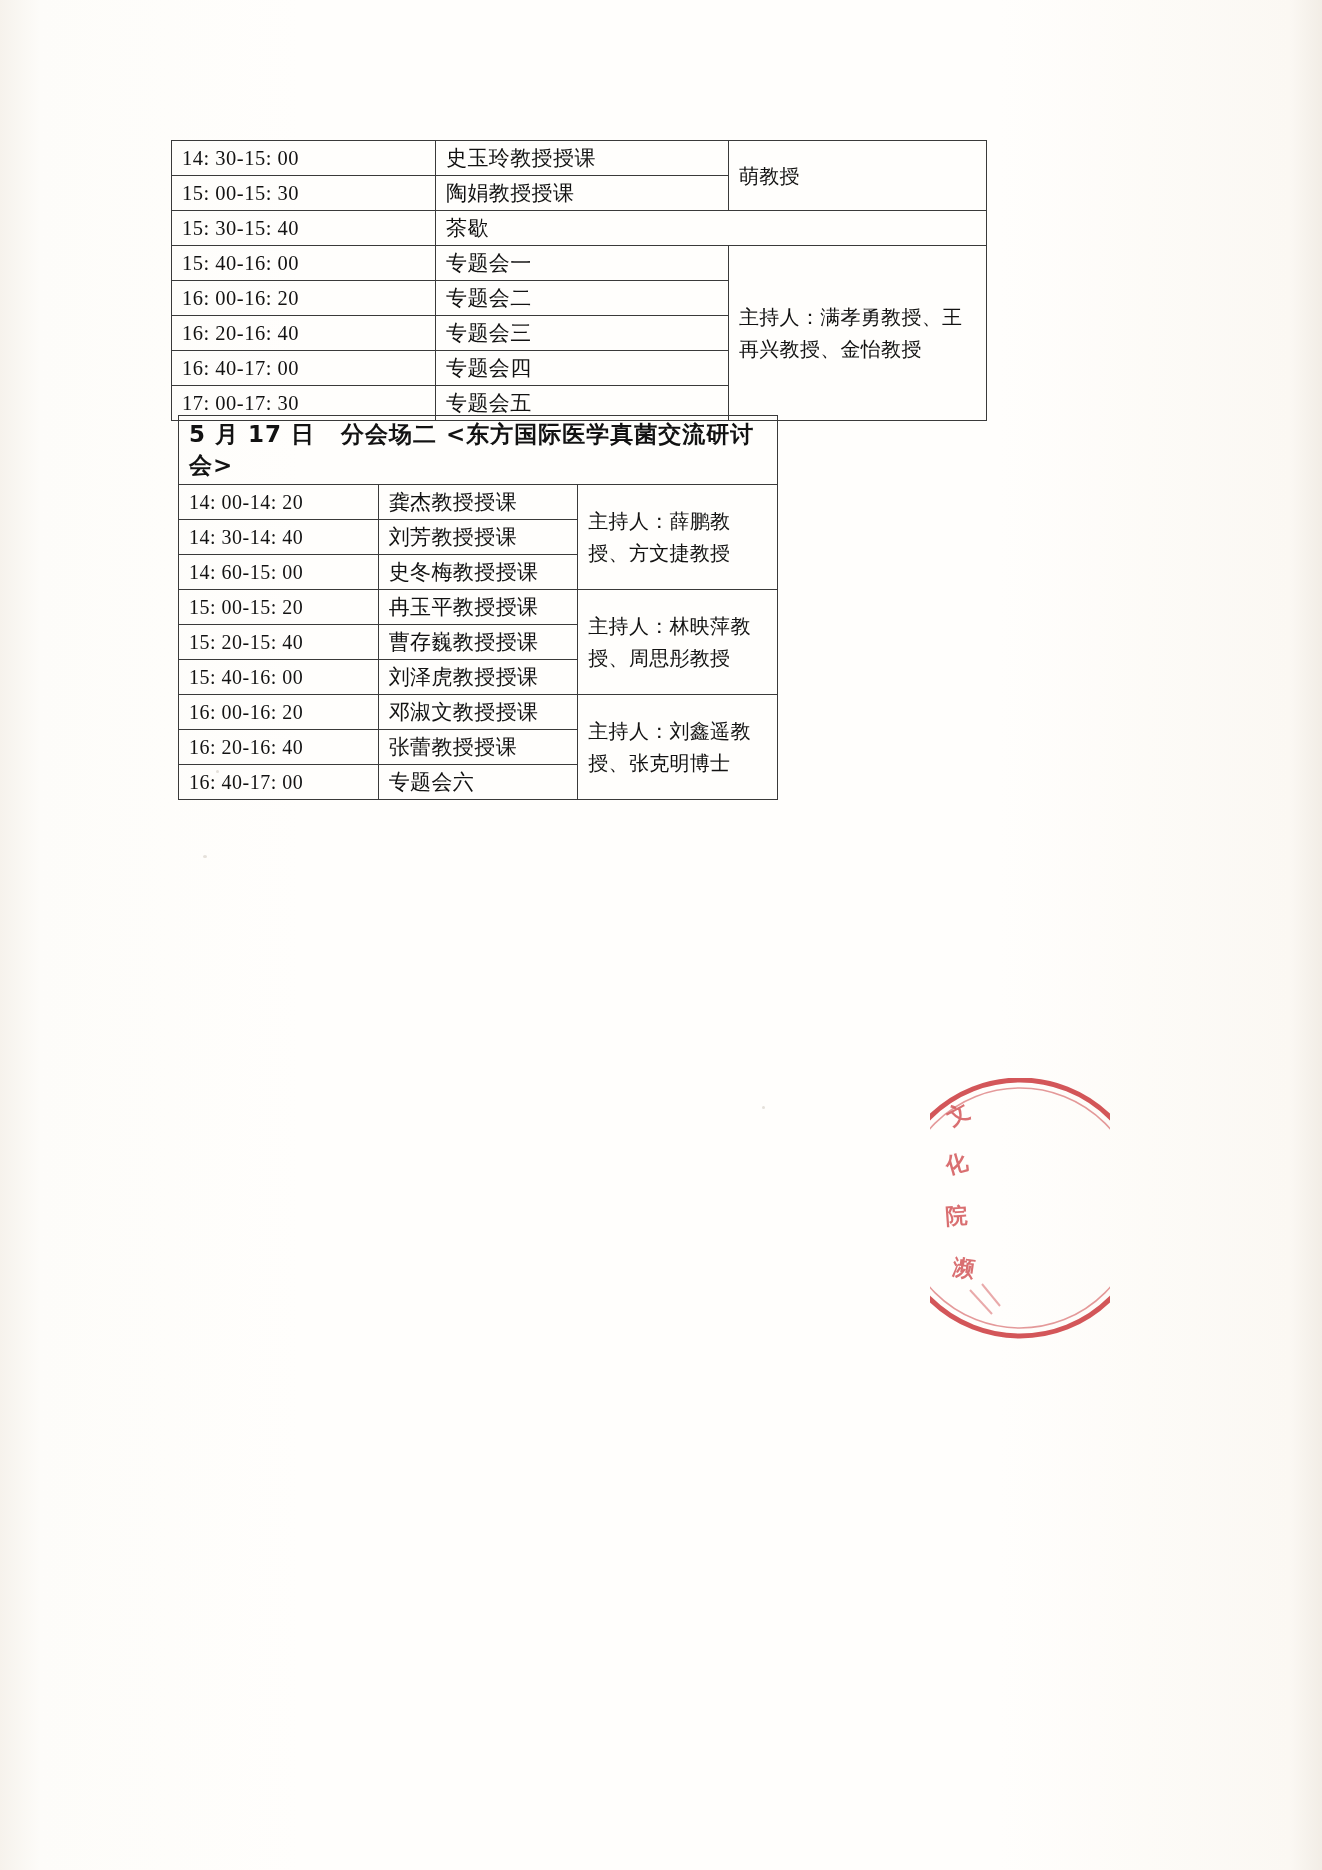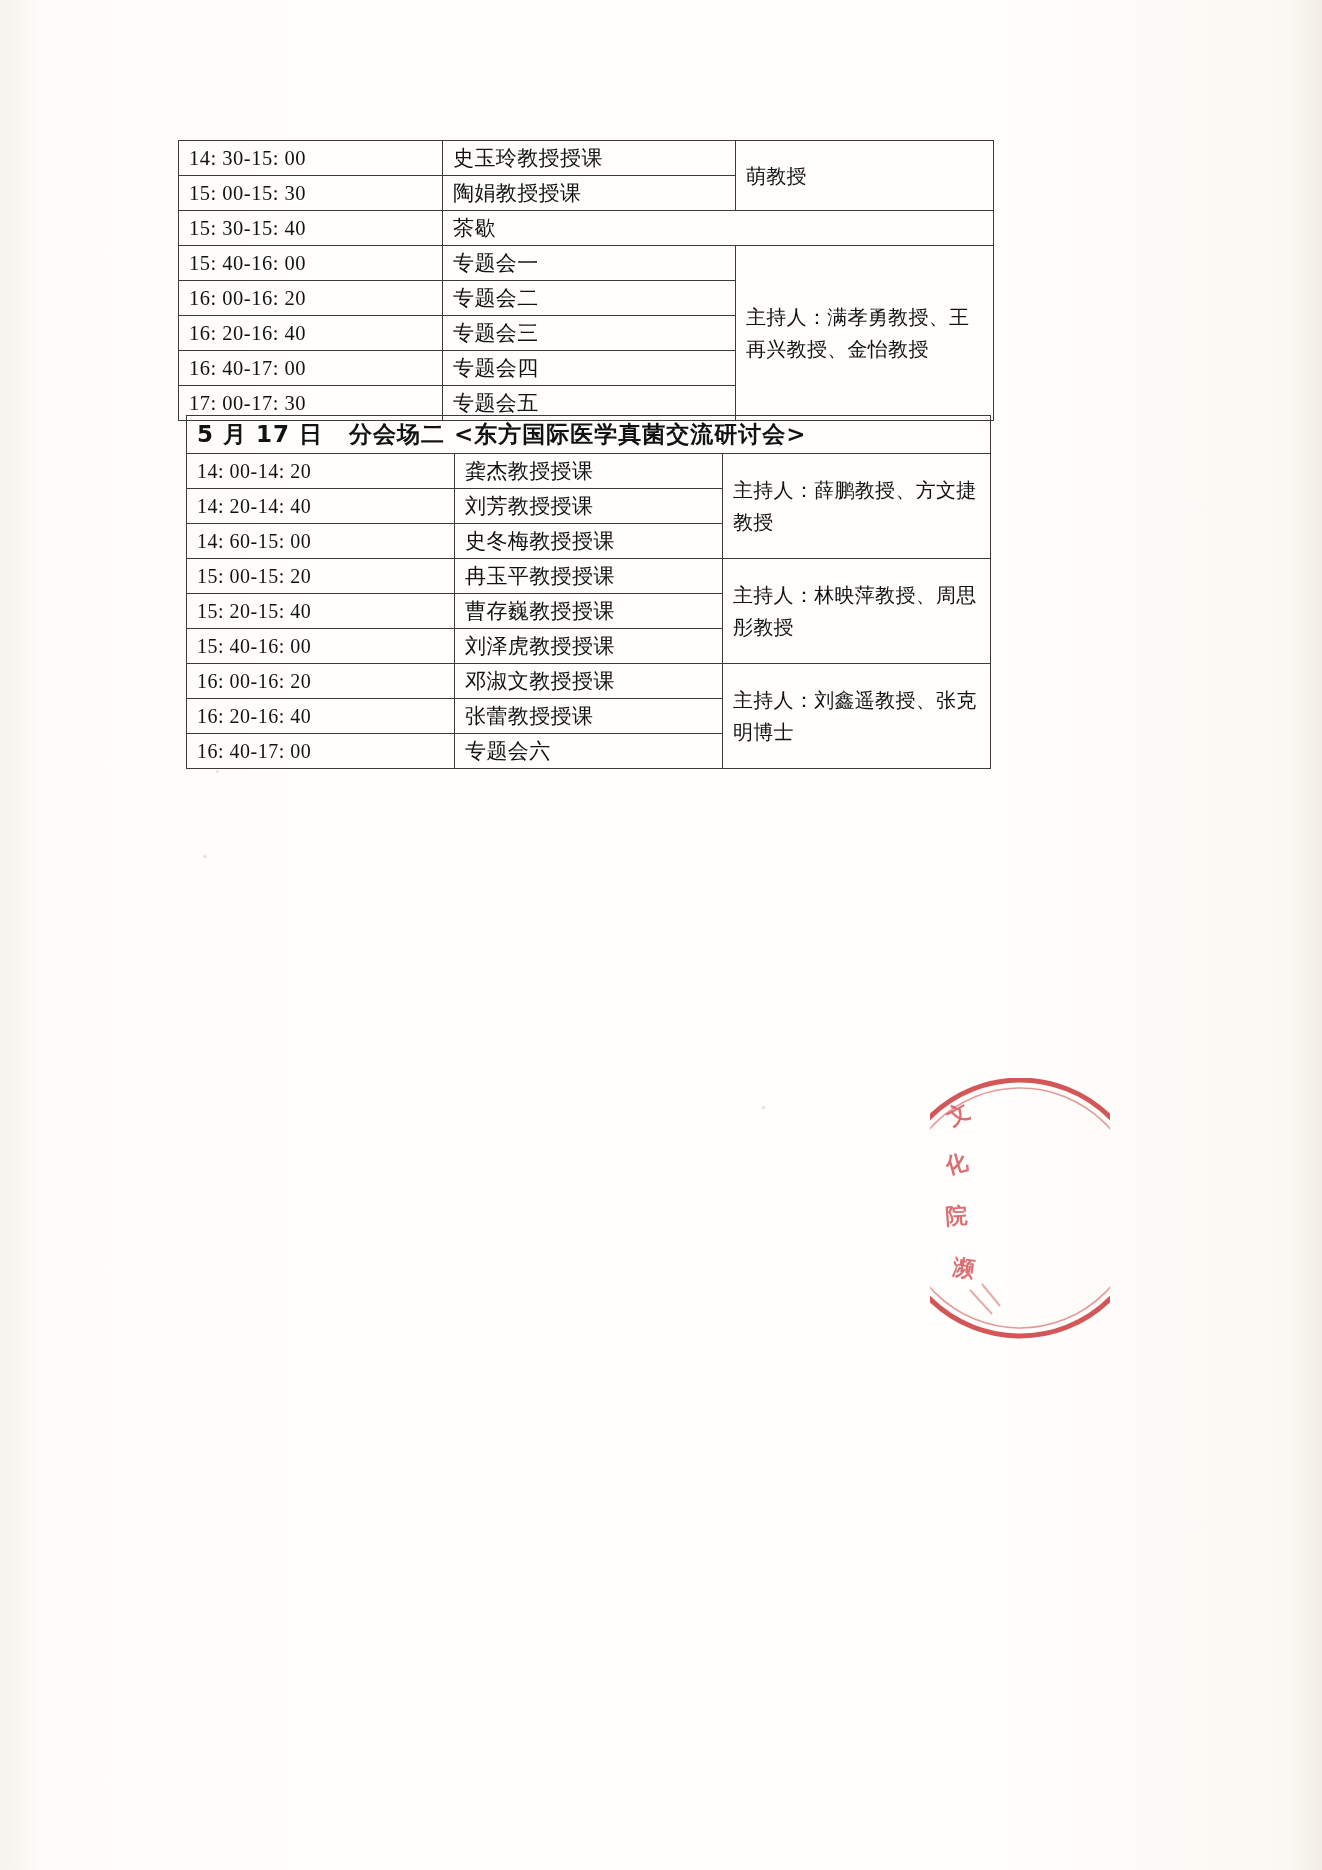--- a/index.html
+++ b/index.html
@@ -55,7 +55,7 @@
   .rowh{height:30px;}
 
   
-  #table1{left:178px;top:140px;width:752px;}
+  #table1{left:171px;top:140px;width:752px;}
   #table1 td.c-time{width:243px;}
   #table1 td.c-topic{width:272px;border-radius:16px;}
   #table1 td.c-host{width:237px;}

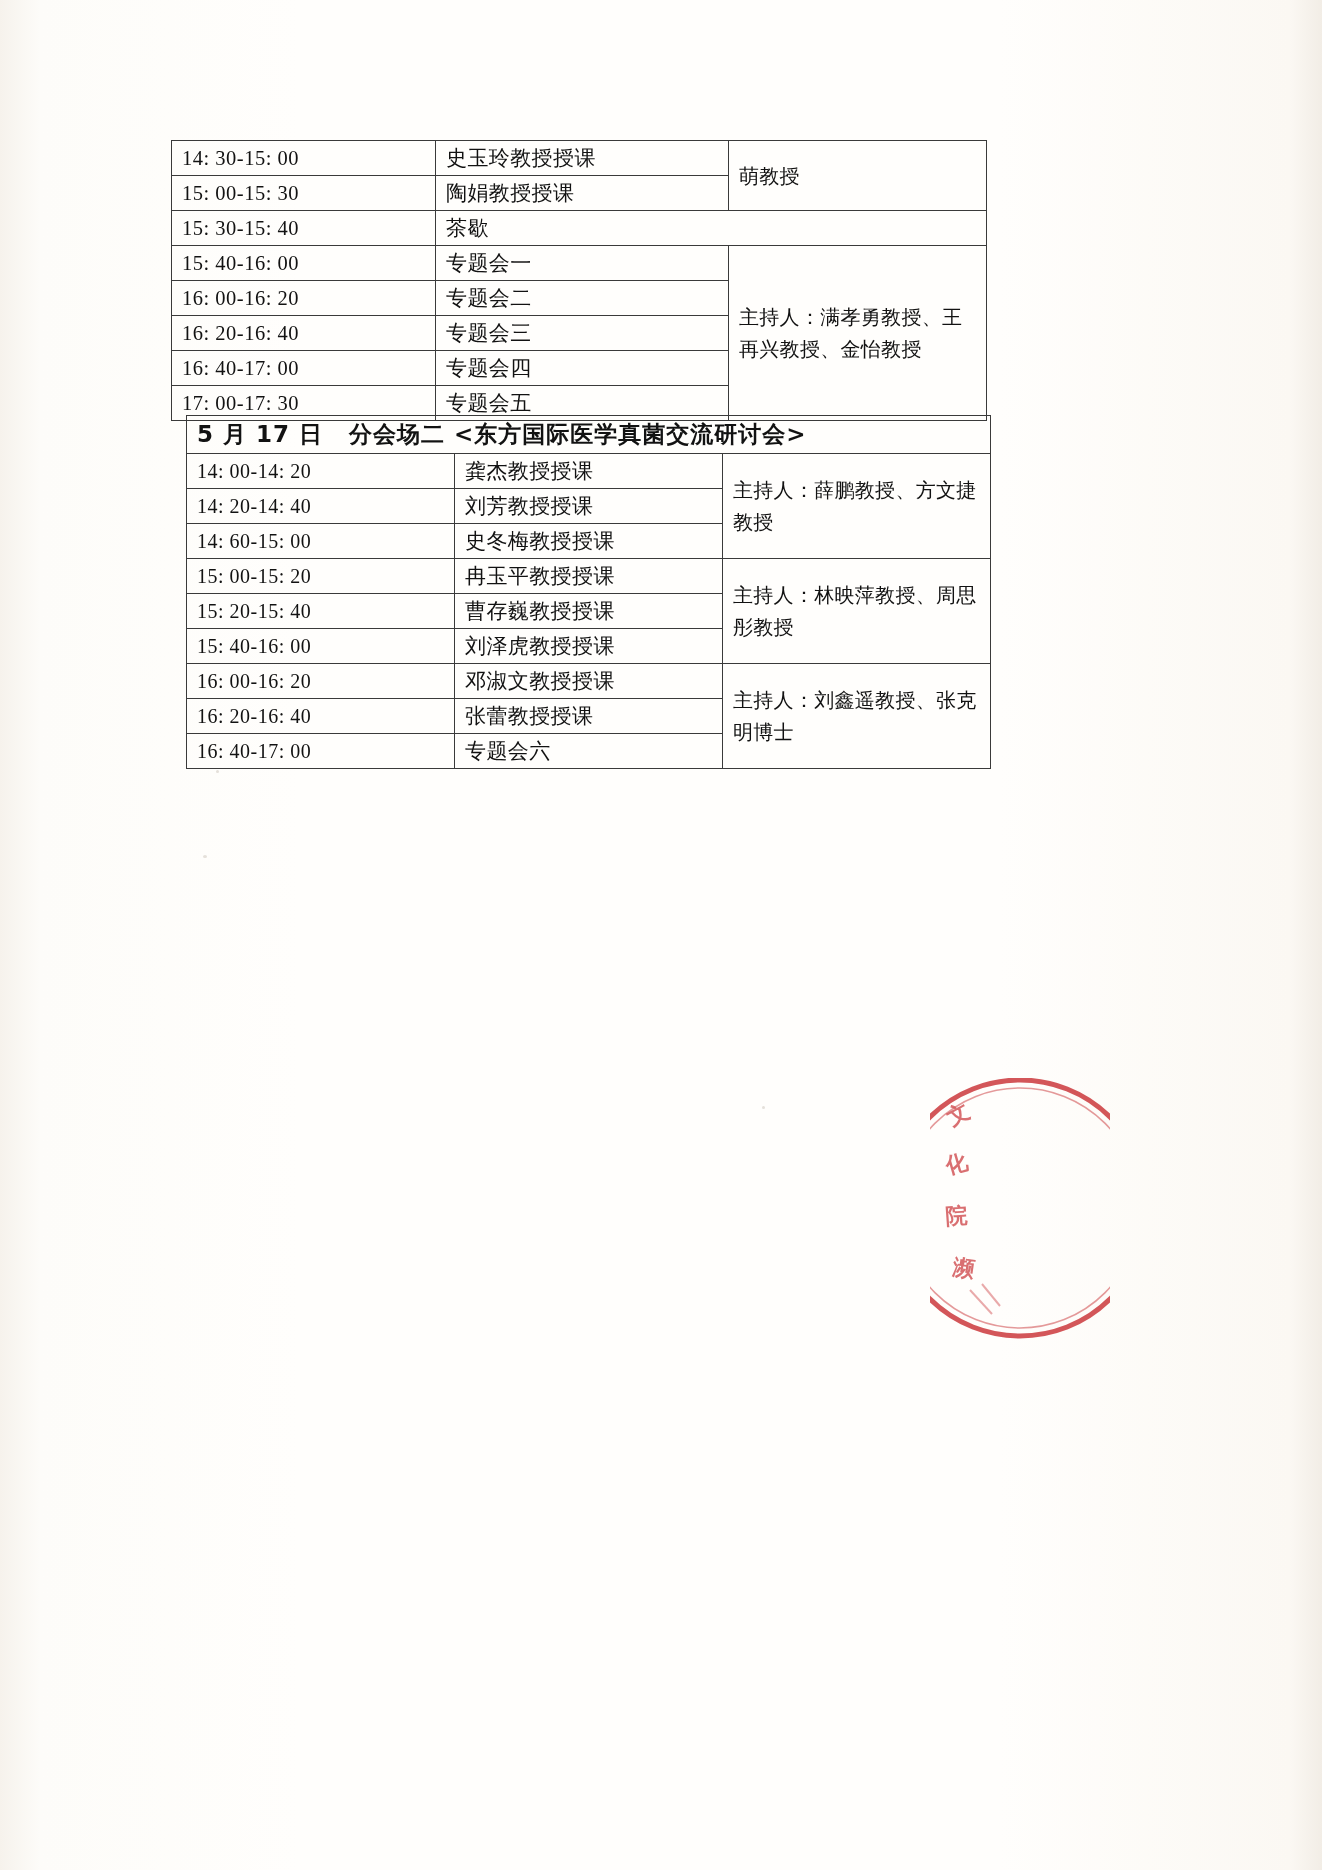--- a/index.html
+++ b/index.html
@@ -62,7 +62,7 @@
   td.merged-full{font-size:21px;font-family:"DejaVu Sans","Liberation Sans",sans-serif;margin-top:31px;}
 
   
-  #table2{left:186px;top:415px;width:805px;}
+  #table2{left:178px;top:415px;width:600px;}
   #table2 td.c-time{width:145px;font-size:20px;margin-top:40px;}
   #table2 td.c-topic{width:253px;}
   #table2 td.c-host{width:354px;font-size:20px;}

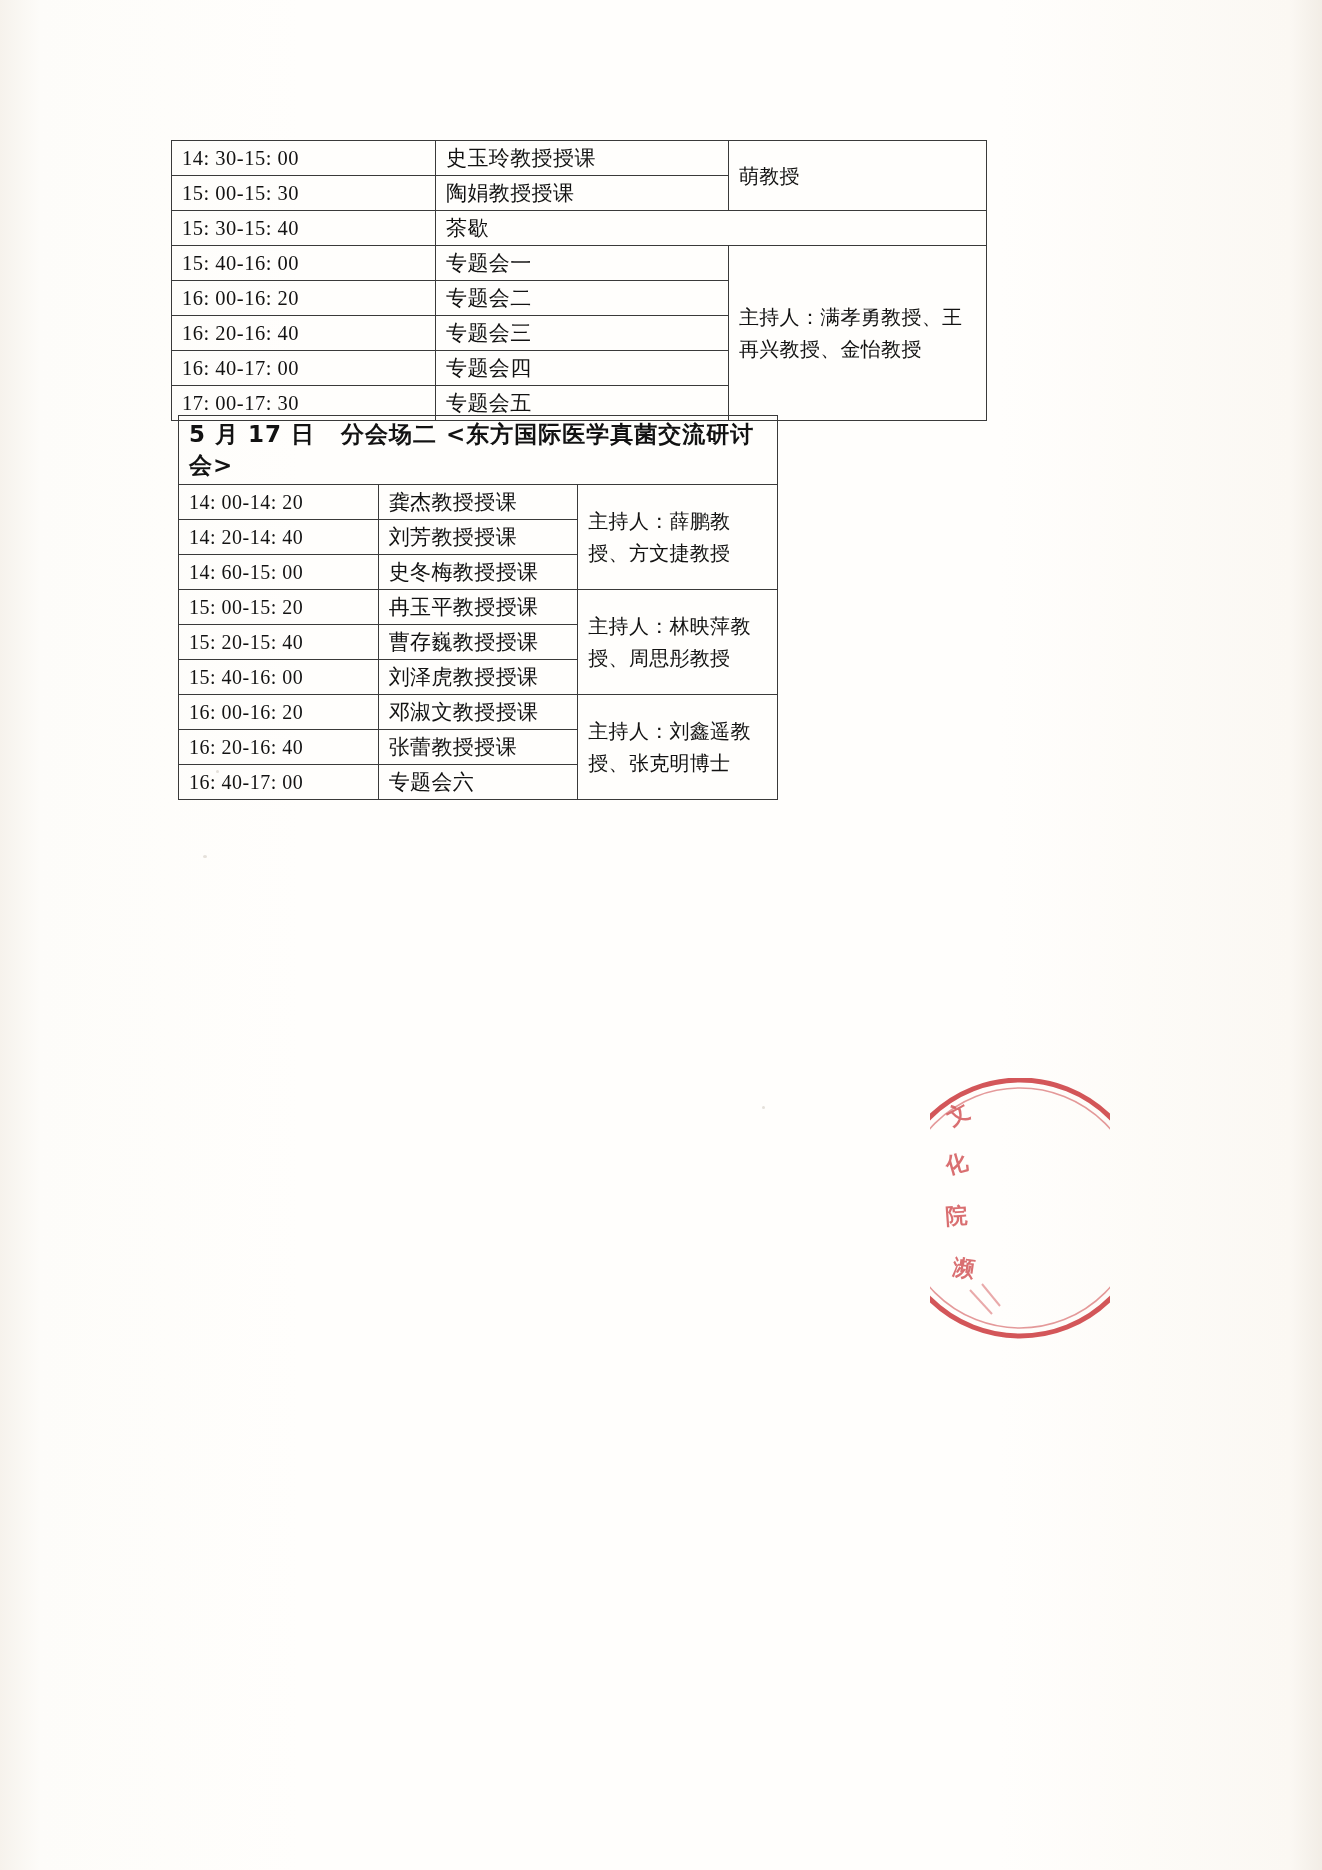--- a/index.html
+++ b/index.html
@@ -160,7 +160,7 @@
         <td class="c-host" rowspan="3">主持人：薛鹏教授、方文捷教授</td>
       </tr>
       <tr class="rowh">
-        <td class="c-time">14: 20-14: 40</td>
+        <td class="c-time">14: 30-14: 40</td>
         <td class="c-topic">刘芳教授授课</td>
       </tr>
       <tr class="rowh">

